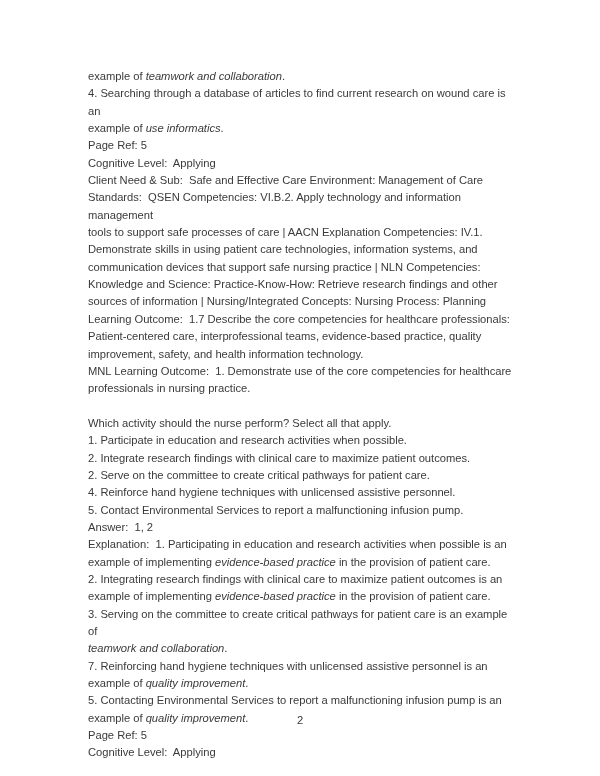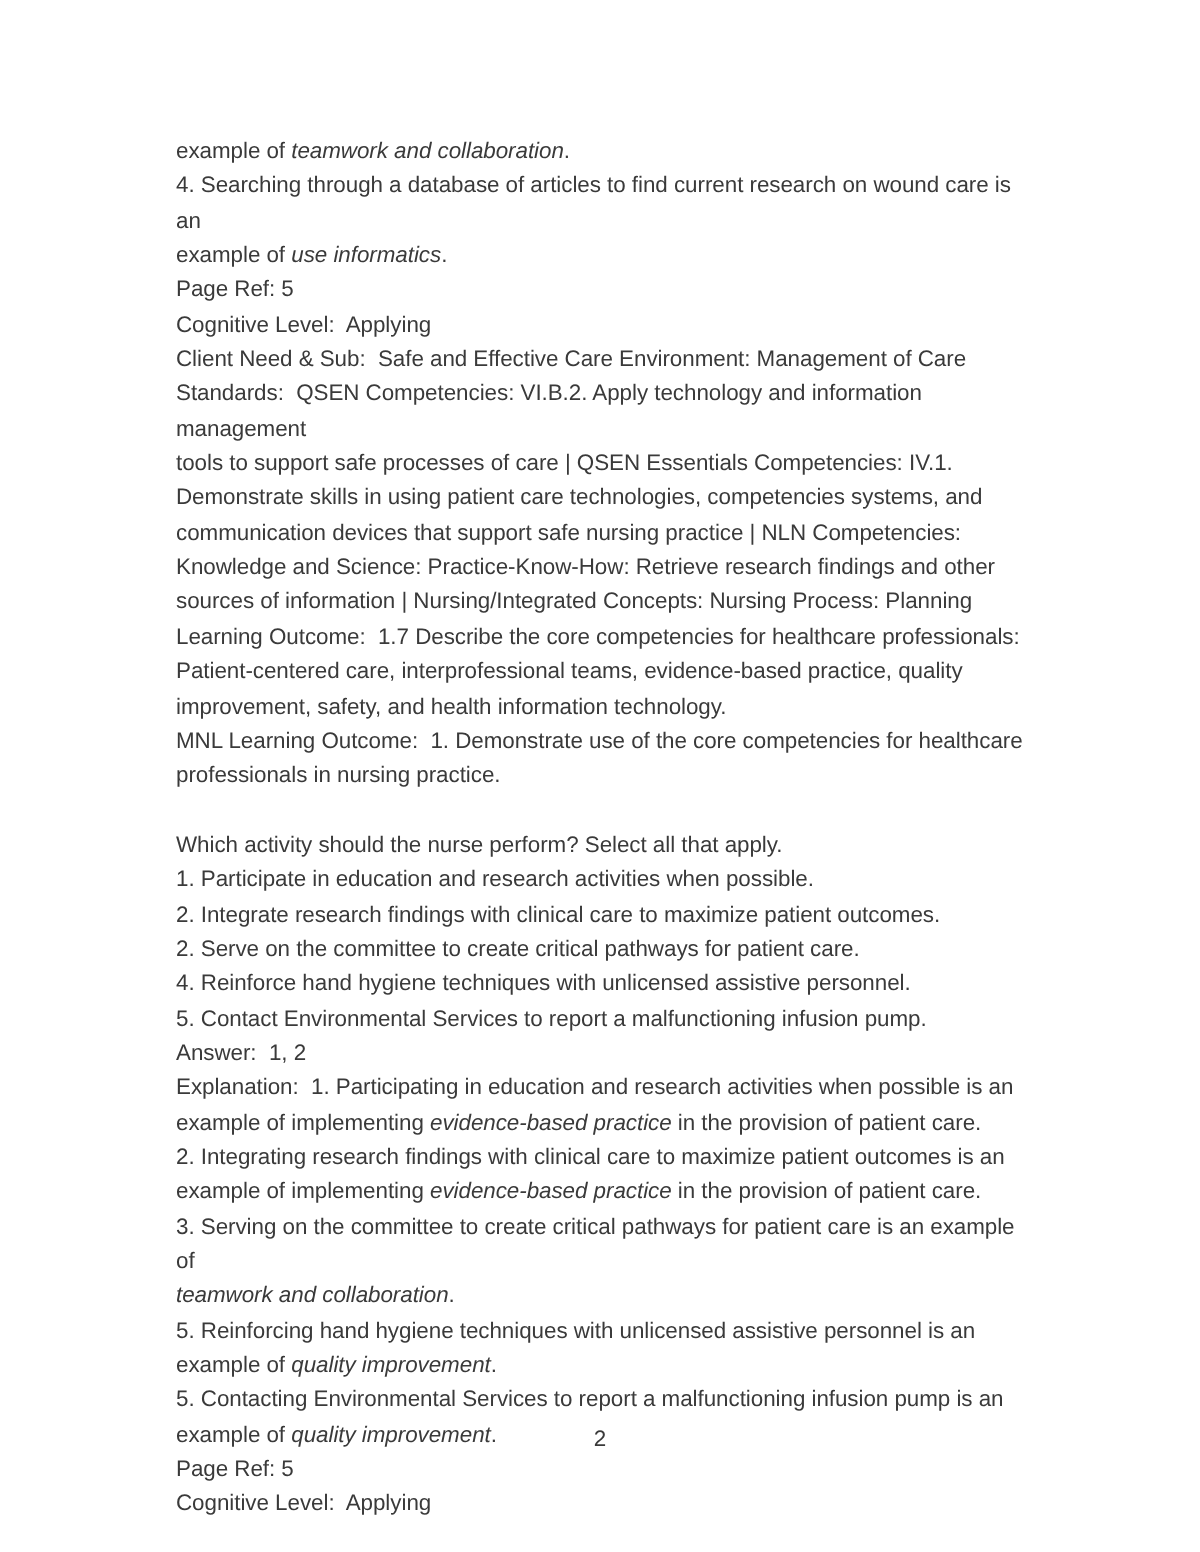--- a/index.html
+++ b/index.html
@@ -64,7 +64,7 @@
       <div class="line"><span>Cognitive Level:  Applying</span></div>
       <div class="line"><span>Client Need &amp; Sub:  Safe and Effective Care Environment: Management of Care</span></div>
       <div class="line"><span>Standards:  QSEN Competencies: VI.B.2. Apply technology and information management</span></div>
-      <div class="line"><span>tools to support safe processes of care | QSEN Essentials Competencies: IV.1.</span></div>
+      <div class="line"><span>tools to support safe processes of care | AACN Explanation Competencies: IV.1.</span></div>
       <div class="line"><span>Demonstrate skills in using patient care technologies, competencies systems, and</span></div>
       <div class="line"><span>communication devices that support safe nursing practice | NLN Competencies:</span></div>
       <div class="line"><span>Knowledge and Science: Practice-Know-How: Retrieve research findings and other</span></div>

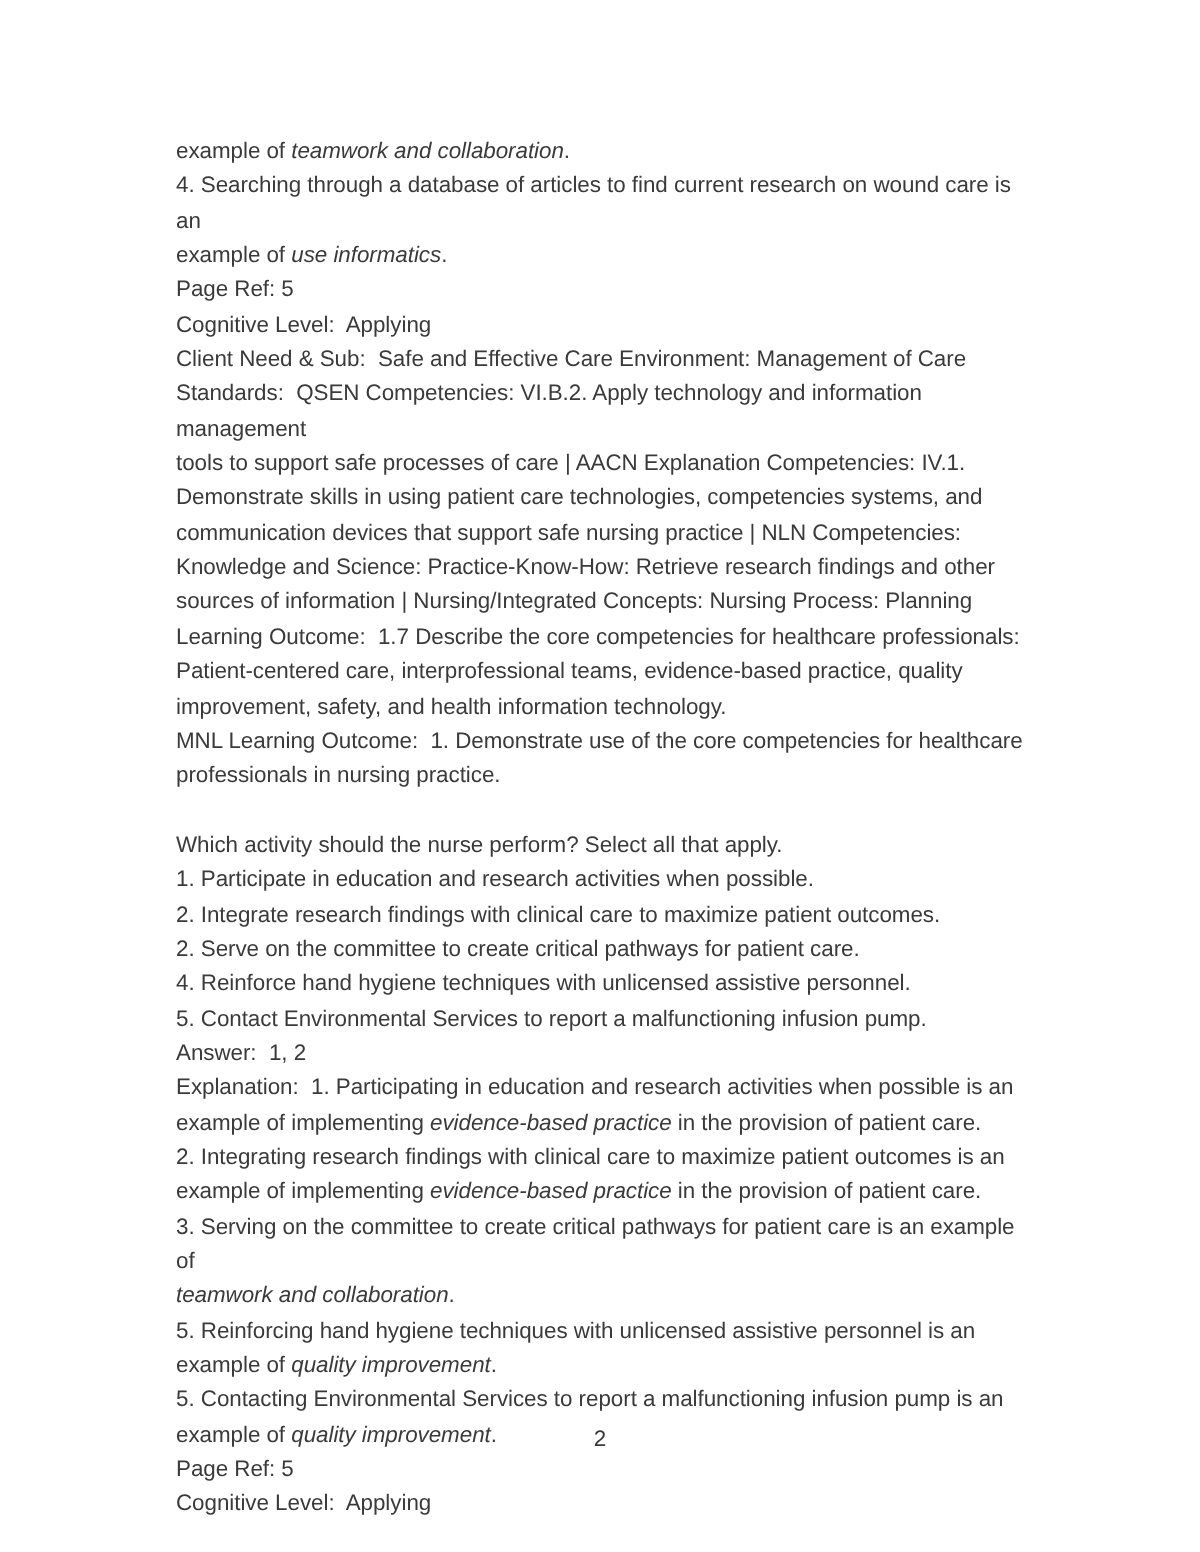--- a/index.html
+++ b/index.html
@@ -65,7 +65,7 @@
       <div class="line"><span>Client Need &amp; Sub:  Safe and Effective Care Environment: Management of Care</span></div>
       <div class="line"><span>Standards:  QSEN Competencies: VI.B.2. Apply technology and information management</span></div>
       <div class="line"><span>tools to support safe processes of care | AACN Explanation Competencies: IV.1.</span></div>
-      <div class="line"><span>Demonstrate skills in using patient care technologies, competencies systems, and</span></div>
+      <div class="line"><span>Demonstrate skills in using patient care technologies, information systems, and</span></div>
       <div class="line"><span>communication devices that support safe nursing practice | NLN Competencies:</span></div>
       <div class="line"><span>Knowledge and Science: Practice-Know-How: Retrieve research findings and other</span></div>
       <div class="line"><span>sources of information | Nursing/Integrated Concepts: Nursing Process: Planning</span></div>

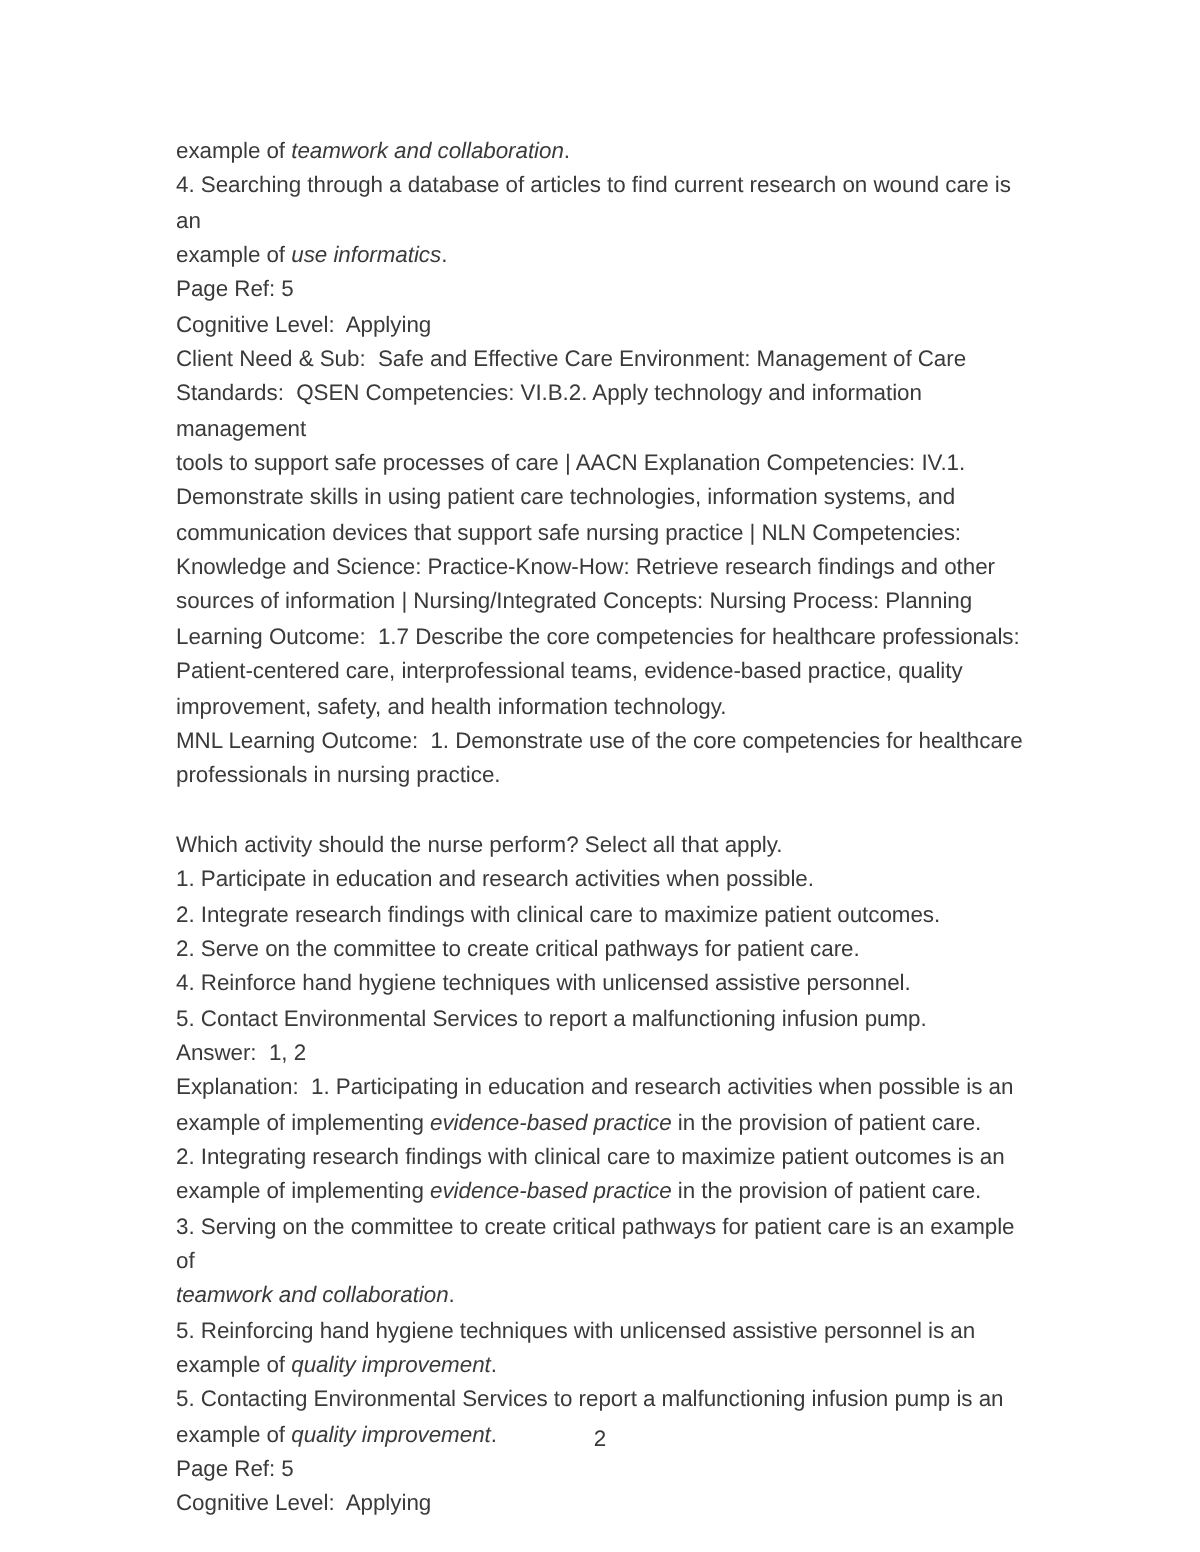--- a/index.html
+++ b/index.html
@@ -88,7 +88,7 @@
       <div class="line"><span>example of implementing </span><em class="it">evidence-based practice</em><span> in the provision of patient care.</span></div>
       <div class="line"><span>3. Serving on the committee to create critical pathways for patient care is an example of</span></div>
       <div class="line"><em class="it">teamwork and collaboration</em><span>.</span></div>
-      <div class="line"><span>5. Reinforcing hand hygiene techniques with unlicensed assistive personnel is an</span></div>
+      <div class="line"><span>7. Reinforcing hand hygiene techniques with unlicensed assistive personnel is an</span></div>
       <div class="line"><span>example of </span><em class="it">quality improvement</em><span>.</span></div>
       <div class="line"><span>5. Contacting Environmental Services to report a malfunctioning infusion pump is an</span></div>
       <div class="line"><span>example of </span><em class="it">quality improvement</em><span>.</span></div>

